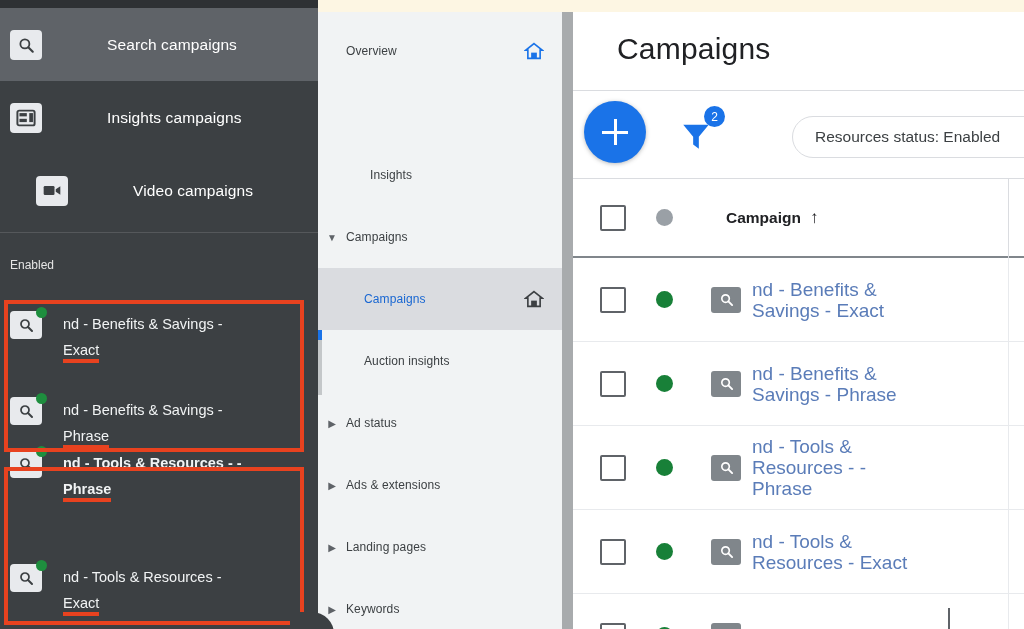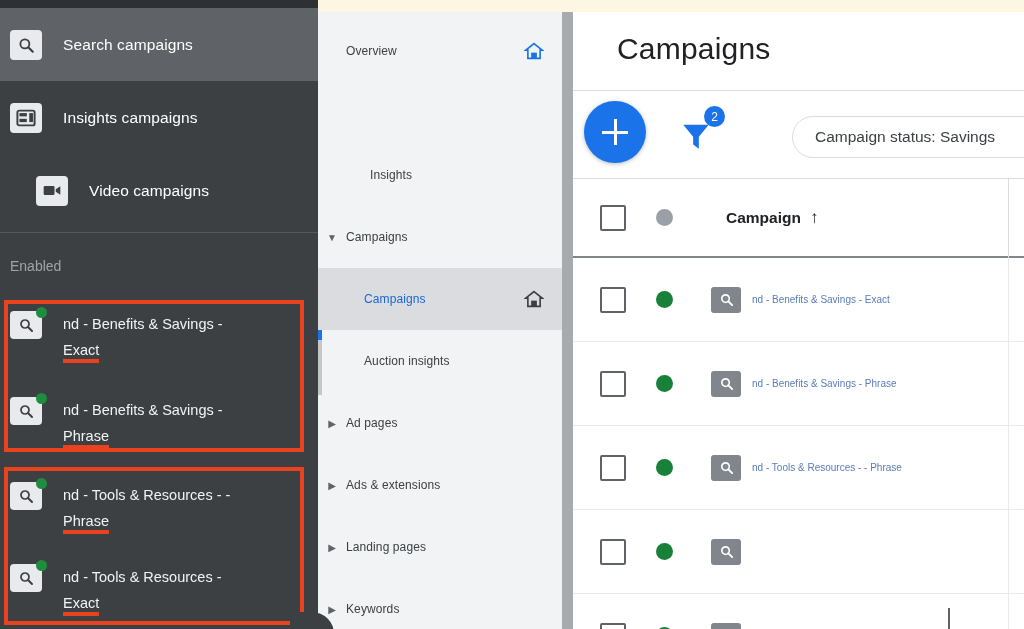--- a/index.html
+++ b/index.html
@@ -48,6 +48,7 @@
     display: flex; align-items: center;
     padding-left: 10px;
     cursor: pointer;
+    gap: 44px;
   }
   .nav-type-row.active { background: #5f6368; }
   .type-icon {

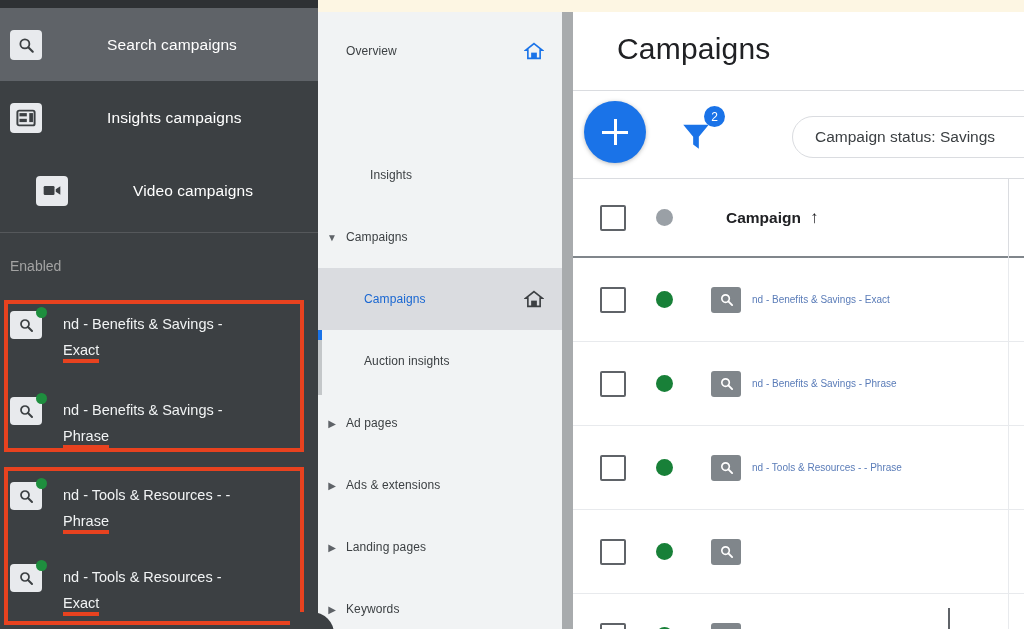--- a/index.html
+++ b/index.html
@@ -513,7 +513,7 @@
     </div>
 
     <div class="status-chip">
-      <span>Campaign status: Savings</span>
+      <span>Resources status: Enabled</span>
     </div>
 
     <div class="toolbar-rule"></div>

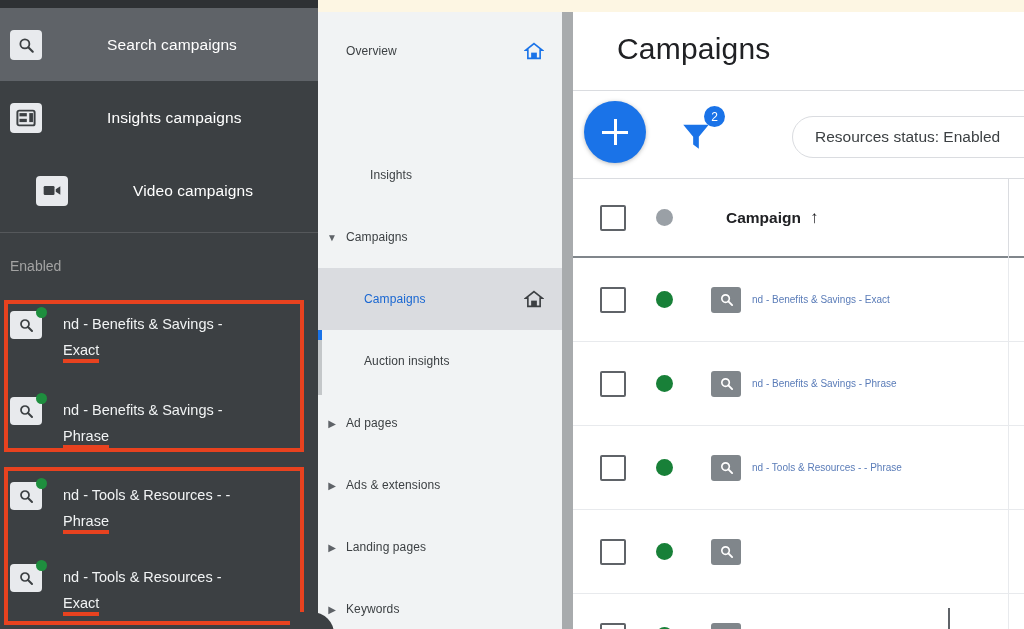--- a/index.html
+++ b/index.html
@@ -71,7 +71,7 @@
   }
   .group-label {
     position: absolute; left: 10px;
-    color: #a3a3a3; font-size: 14px;
+    color: #e5e5e5; font-size: 12px;
   }
 
   

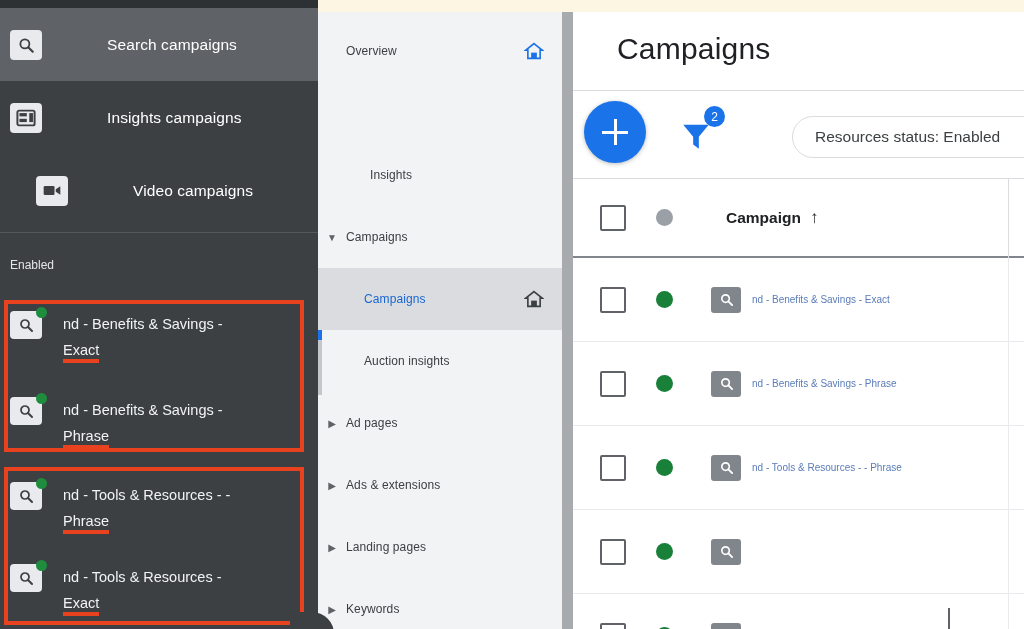--- a/index.html
+++ b/index.html
@@ -303,7 +303,7 @@
   }
   .camp-link {
     color: #5a7cb8;
-    font-size: 10px;
+    font-size: 19px;
     line-height: 21px;
     max-width: 160px;
     cursor: pointer;

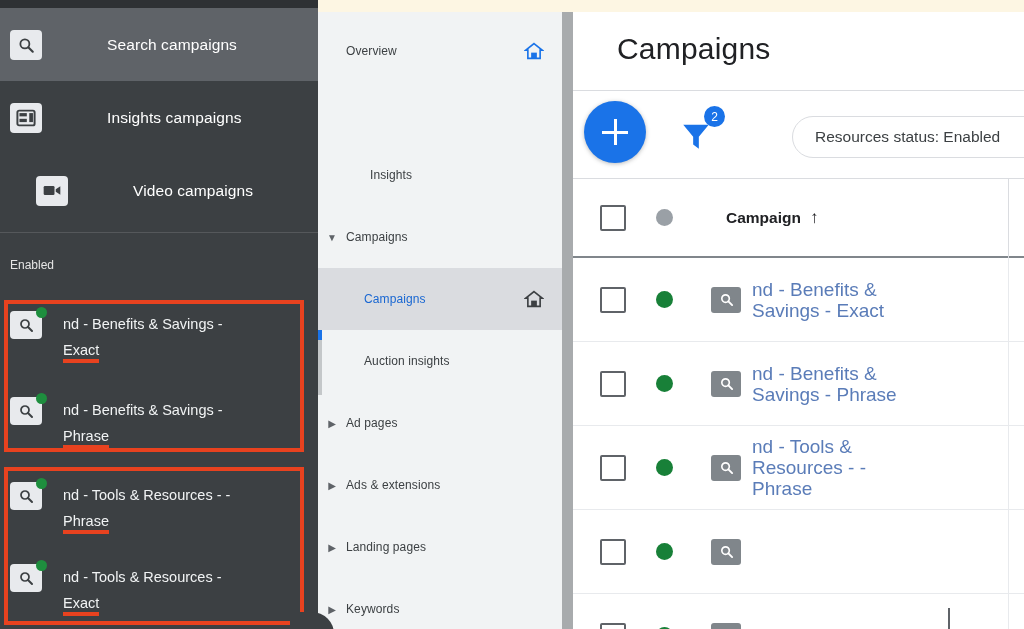--- a/index.html
+++ b/index.html
@@ -470,7 +470,7 @@
 
     <div class="mid-item" style="top:380px;">
       <span class="caret">▶</span>
-      <span class="mid-label">Ad pages</span>
+      <span class="mid-label">Ad status</span>
     </div>
 
     <div class="mid-item" style="top:442px;">

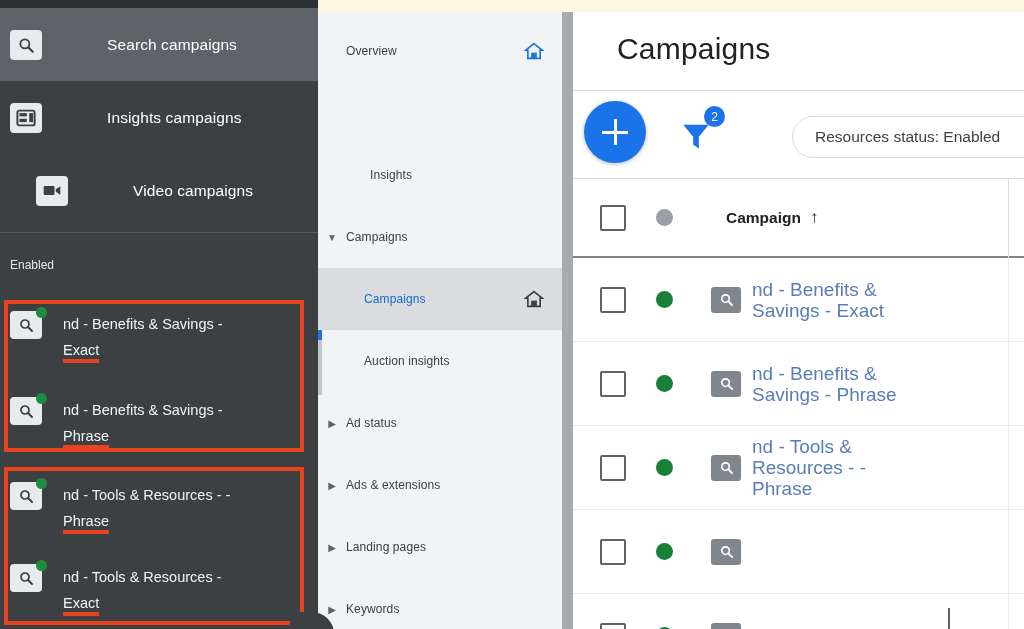--- a/index.html
+++ b/index.html
@@ -397,7 +397,7 @@
       <span class="camp-text"><span>nd - Benefits &amp; Savings -</span><br><span class="ul">Phrase</span></span>
     </div>
 
-    <div class="camp-entry" style="top:474px;">
+    <div class="camp-entry" style="top:442px;font-weight:bold;">
       <span class="camp-icon-wrap">
         <span class="camp-icon">
           <svg width="16" height="16" viewBox="0 0 24 24">

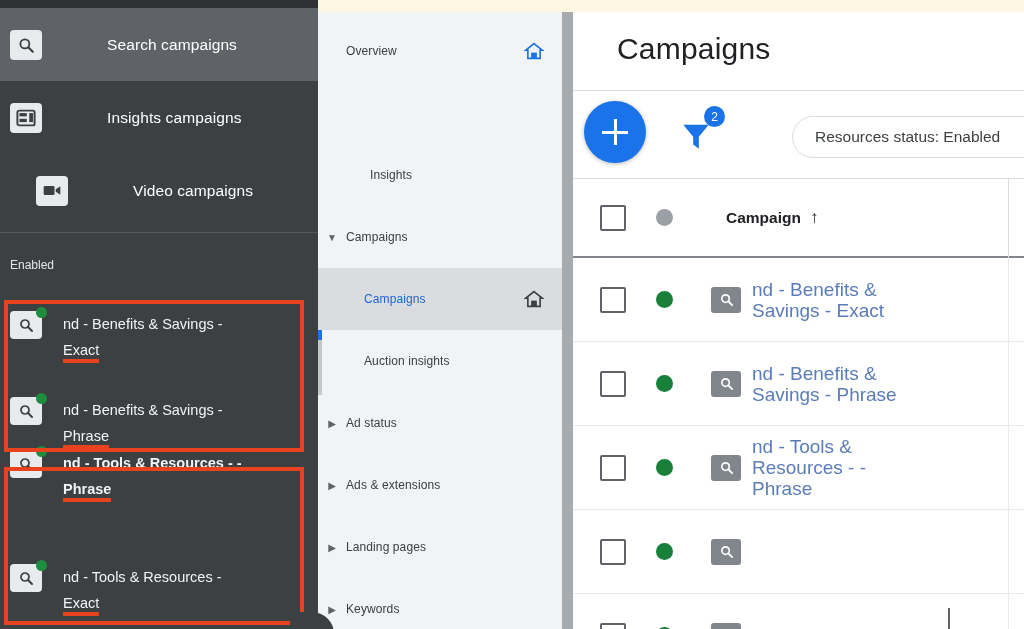--- a/index.html
+++ b/index.html
@@ -585,6 +585,7 @@
                 <line x1="15" y1="15" x2="21" y2="21" stroke="#fff" stroke-width="3" stroke-linecap="round"></line>
               </svg>
           </span>
+          <span class="camp-link"><span>nd - Tools &amp;</span> <span>Resources - Exact</span></span>
         </span>
         <span class="col-sep"></span>
       </div>

